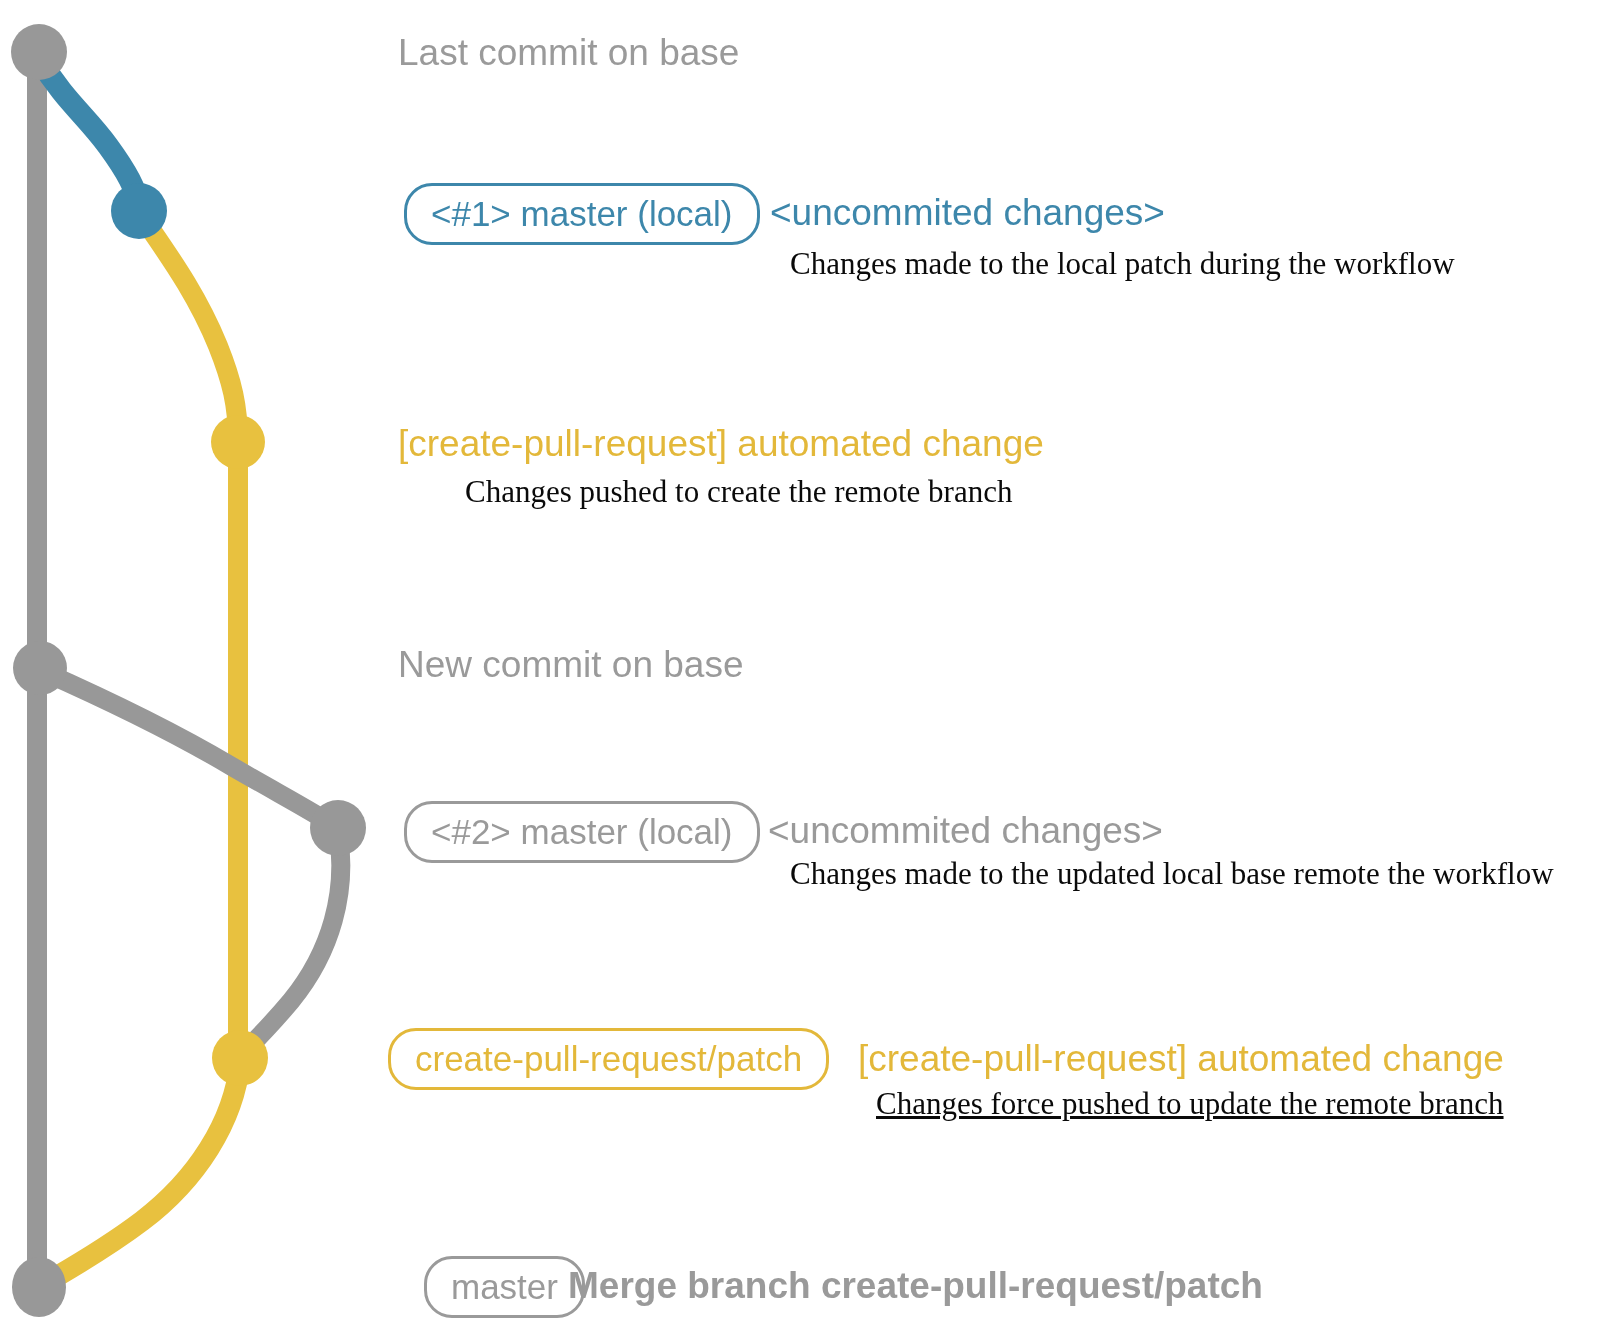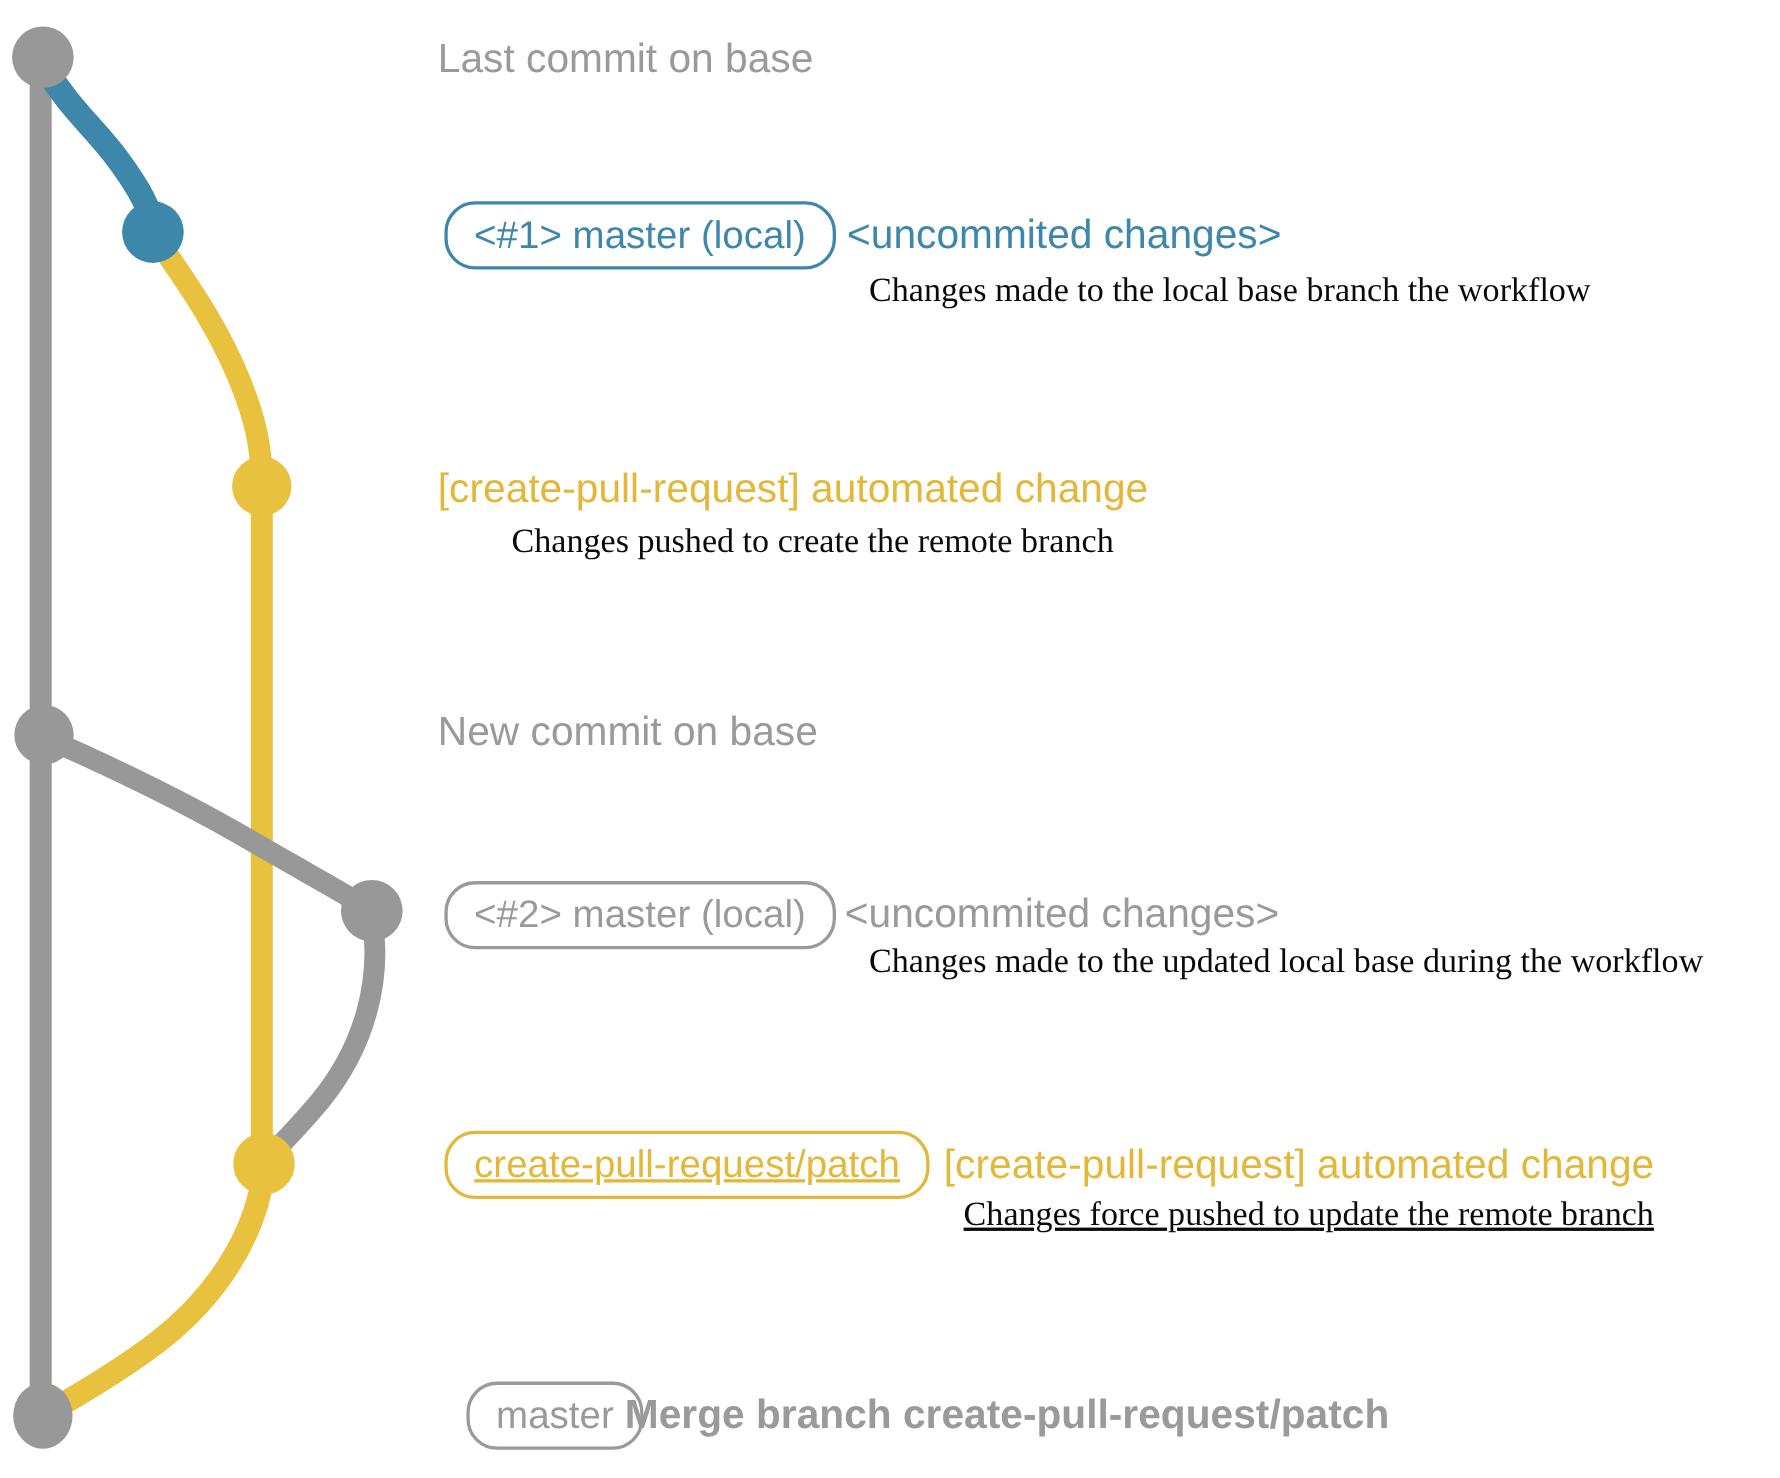--- a/index.html
+++ b/index.html
@@ -56,7 +56,7 @@
 
   <div class="badge badge-blue" style="left:404px;top:183px;text-align:center;">&lt;#1&gt; master (local)</div>
   <div class="lbl sans-blue" style="left:770px;top:192px;">&lt;uncommited changes&gt;</div>
-  <div class="lbl serif-ink" style="left:790px;top:246px;">Changes made to the local base branch the workflow</div>
+  <div class="lbl serif-ink" style="left:790px;top:246px;">Changes made to the local patch during the workflow</div>
 
   <div class="lbl sans-yellow" style="left:398px;top:423px;">[create-pull-request] automated change</div>
   <div class="lbl serif-ink" style="left:421px;top:474px;margin-left:44px;">Changes pushed to create the remote branch</div>

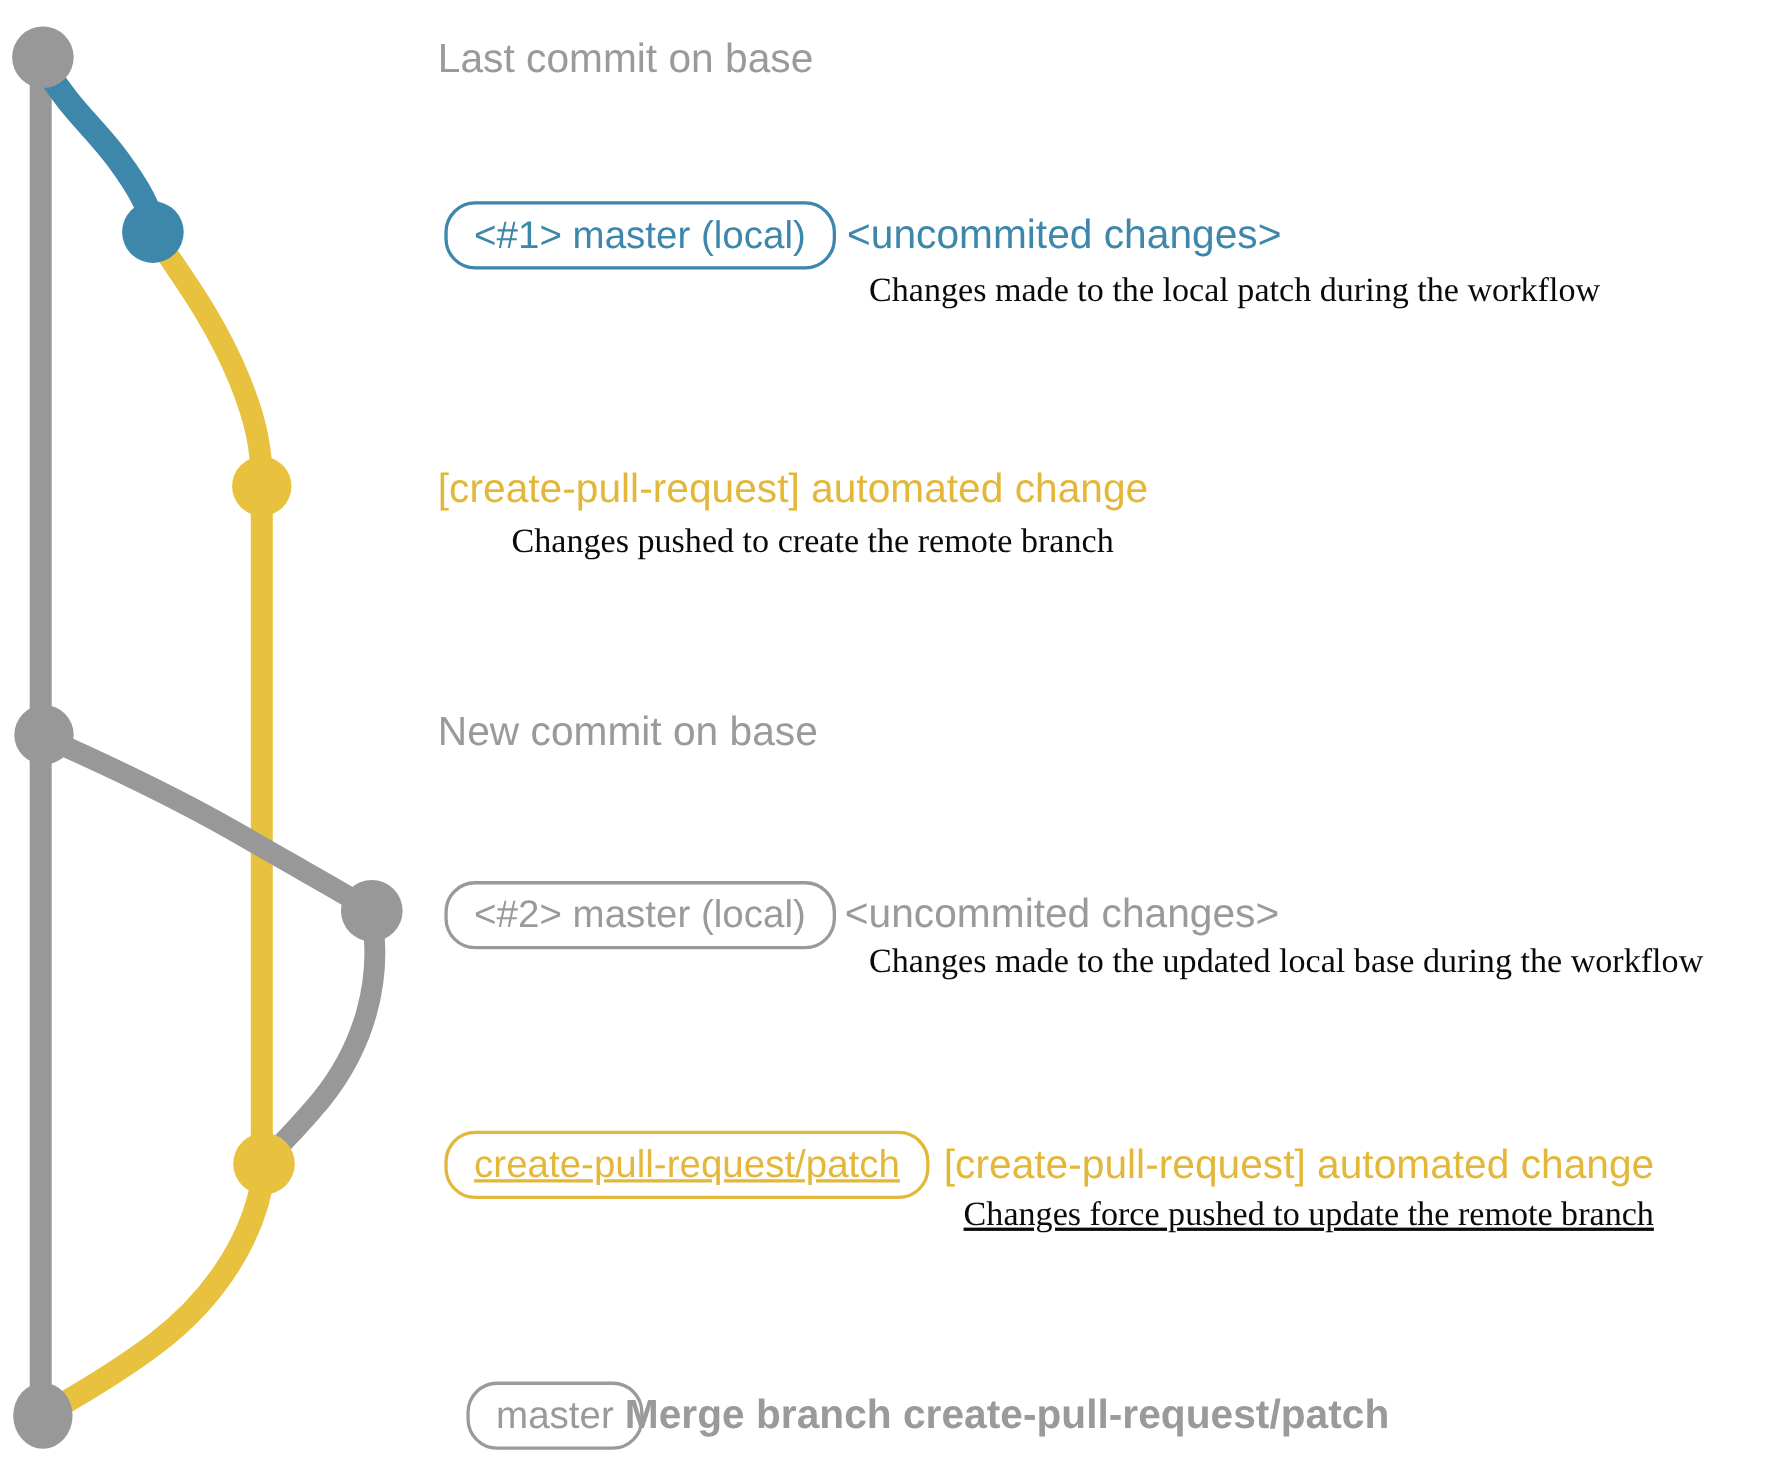--- a/index.html
+++ b/index.html
@@ -65,7 +65,7 @@
 
   <div class="badge badge-gray" style="left:404px;top:801px;">&lt;#2&gt; master (local)</div>
   <div class="lbl sans-gray" style="left:768px;top:810px;">&lt;uncommited changes&gt;</div>
-  <div class="lbl serif-ink" style="left:790px;top:856px;">Changes made to the updated local base during the workflow</div>
+  <div class="lbl serif-ink" style="left:790px;top:856px;">Changes made to the updated local base remote the workflow</div>
 
   <div class="badge badge-yellow" style="left:404px;top:1028px;text-decoration:underline;">create-pull-request/patch</div>
   <div class="lbl sans-yellow" style="left:858px;top:1038px;">[create-pull-request] automated change</div>

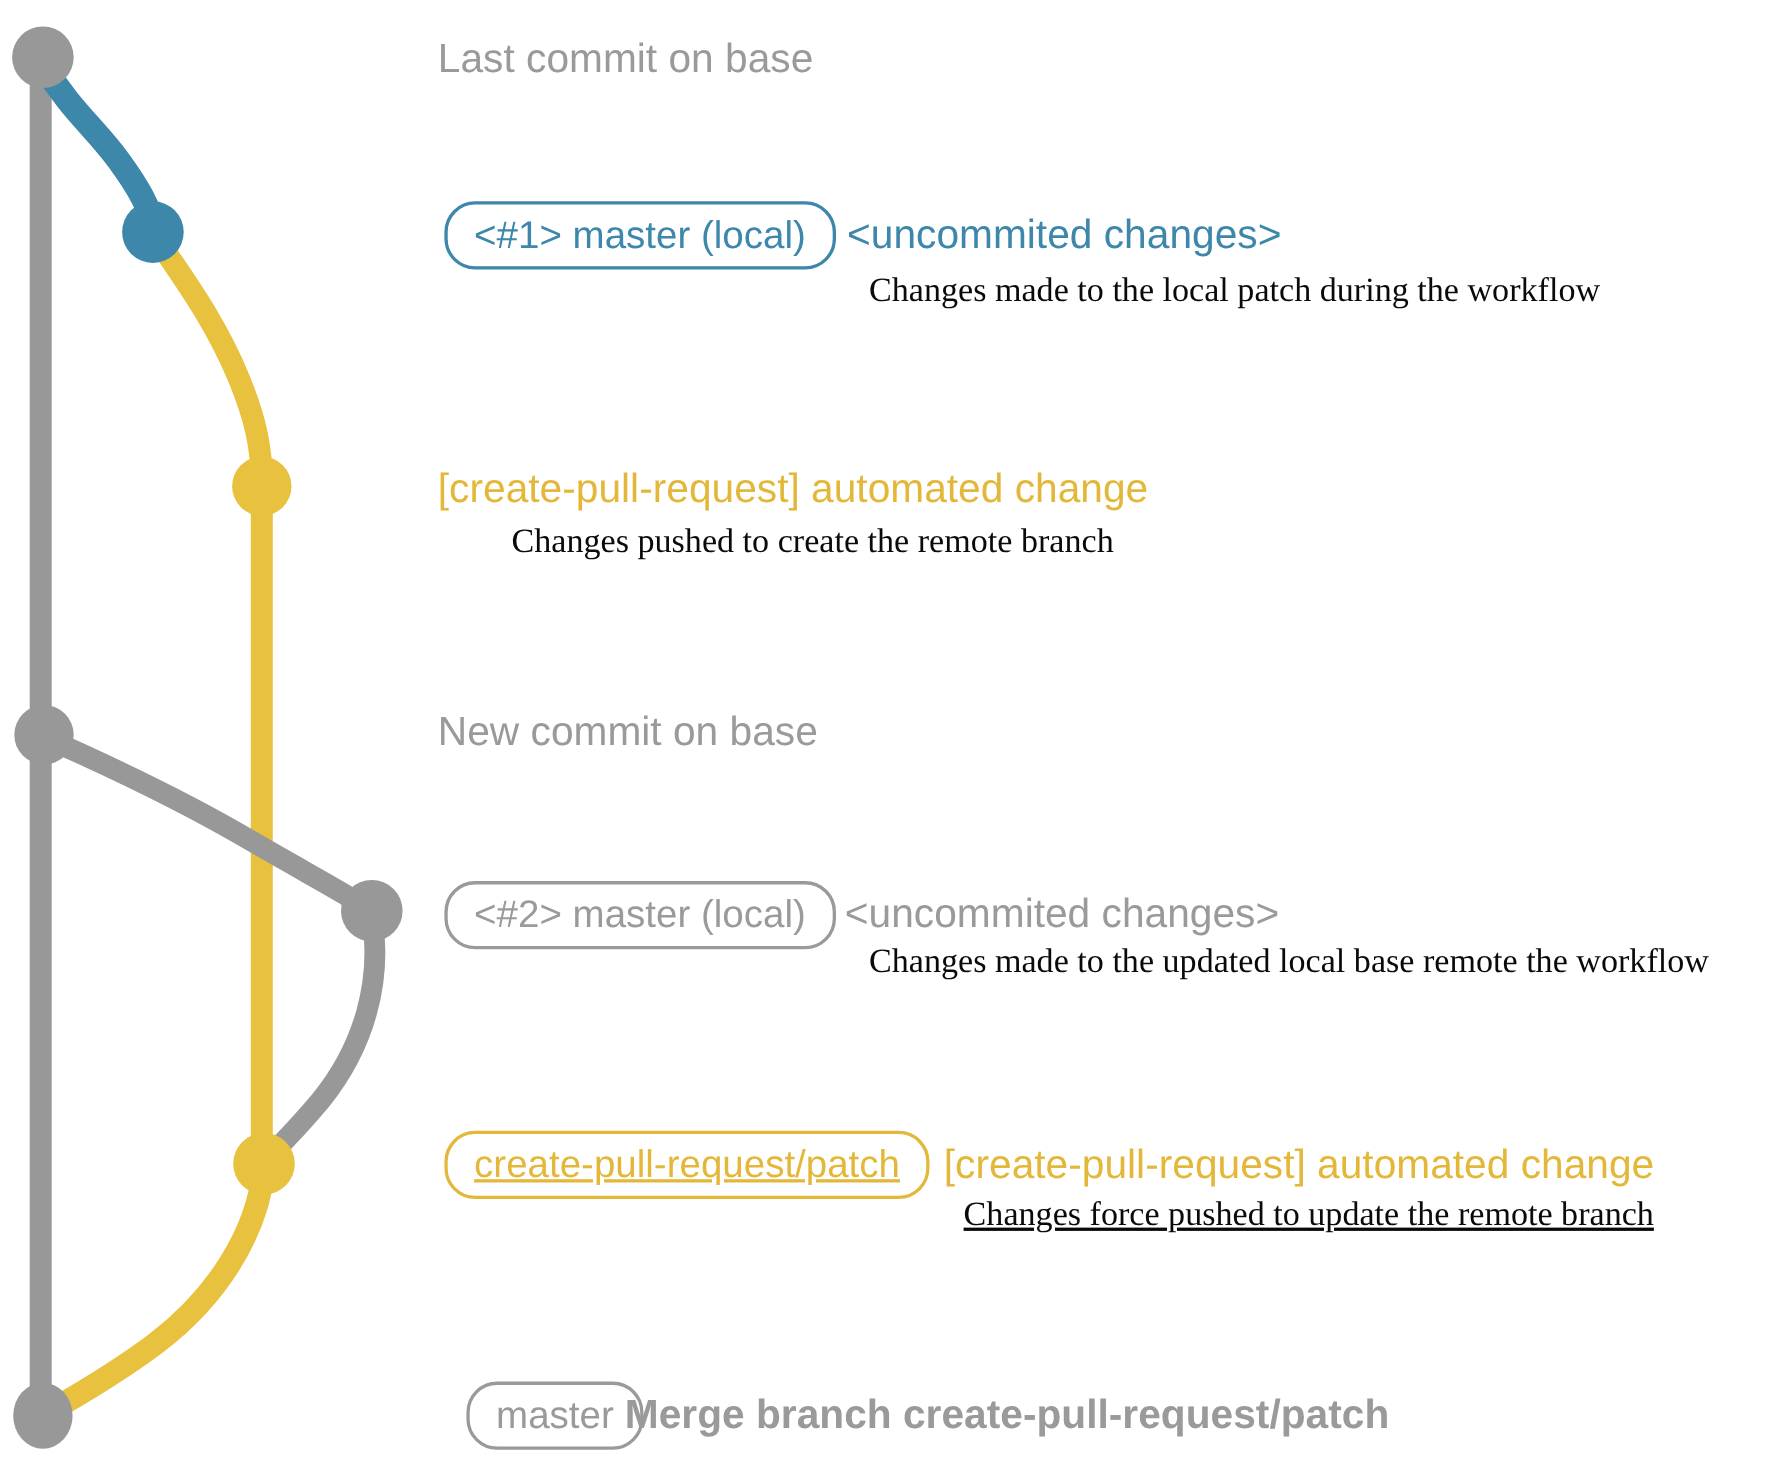--- a/index.html
+++ b/index.html
@@ -67,7 +67,7 @@
   <div class="lbl sans-gray" style="left:768px;top:810px;">&lt;uncommited changes&gt;</div>
   <div class="lbl serif-ink" style="left:790px;top:856px;">Changes made to the updated local base remote the workflow</div>
 
-  <div class="badge badge-yellow" style="left:404px;top:1028px;text-decoration:underline;">create-pull-request/patch</div>
+  <div class="badge badge-yellow" style="left:388px;top:1028px;">create-pull-request/patch</div>
   <div class="lbl sans-yellow" style="left:858px;top:1038px;">[create-pull-request] automated change</div>
   <div class="lbl serif-ink" style="left:876px;top:1086px;text-decoration:underline;">Changes force pushed to update the remote branch</div>
 

